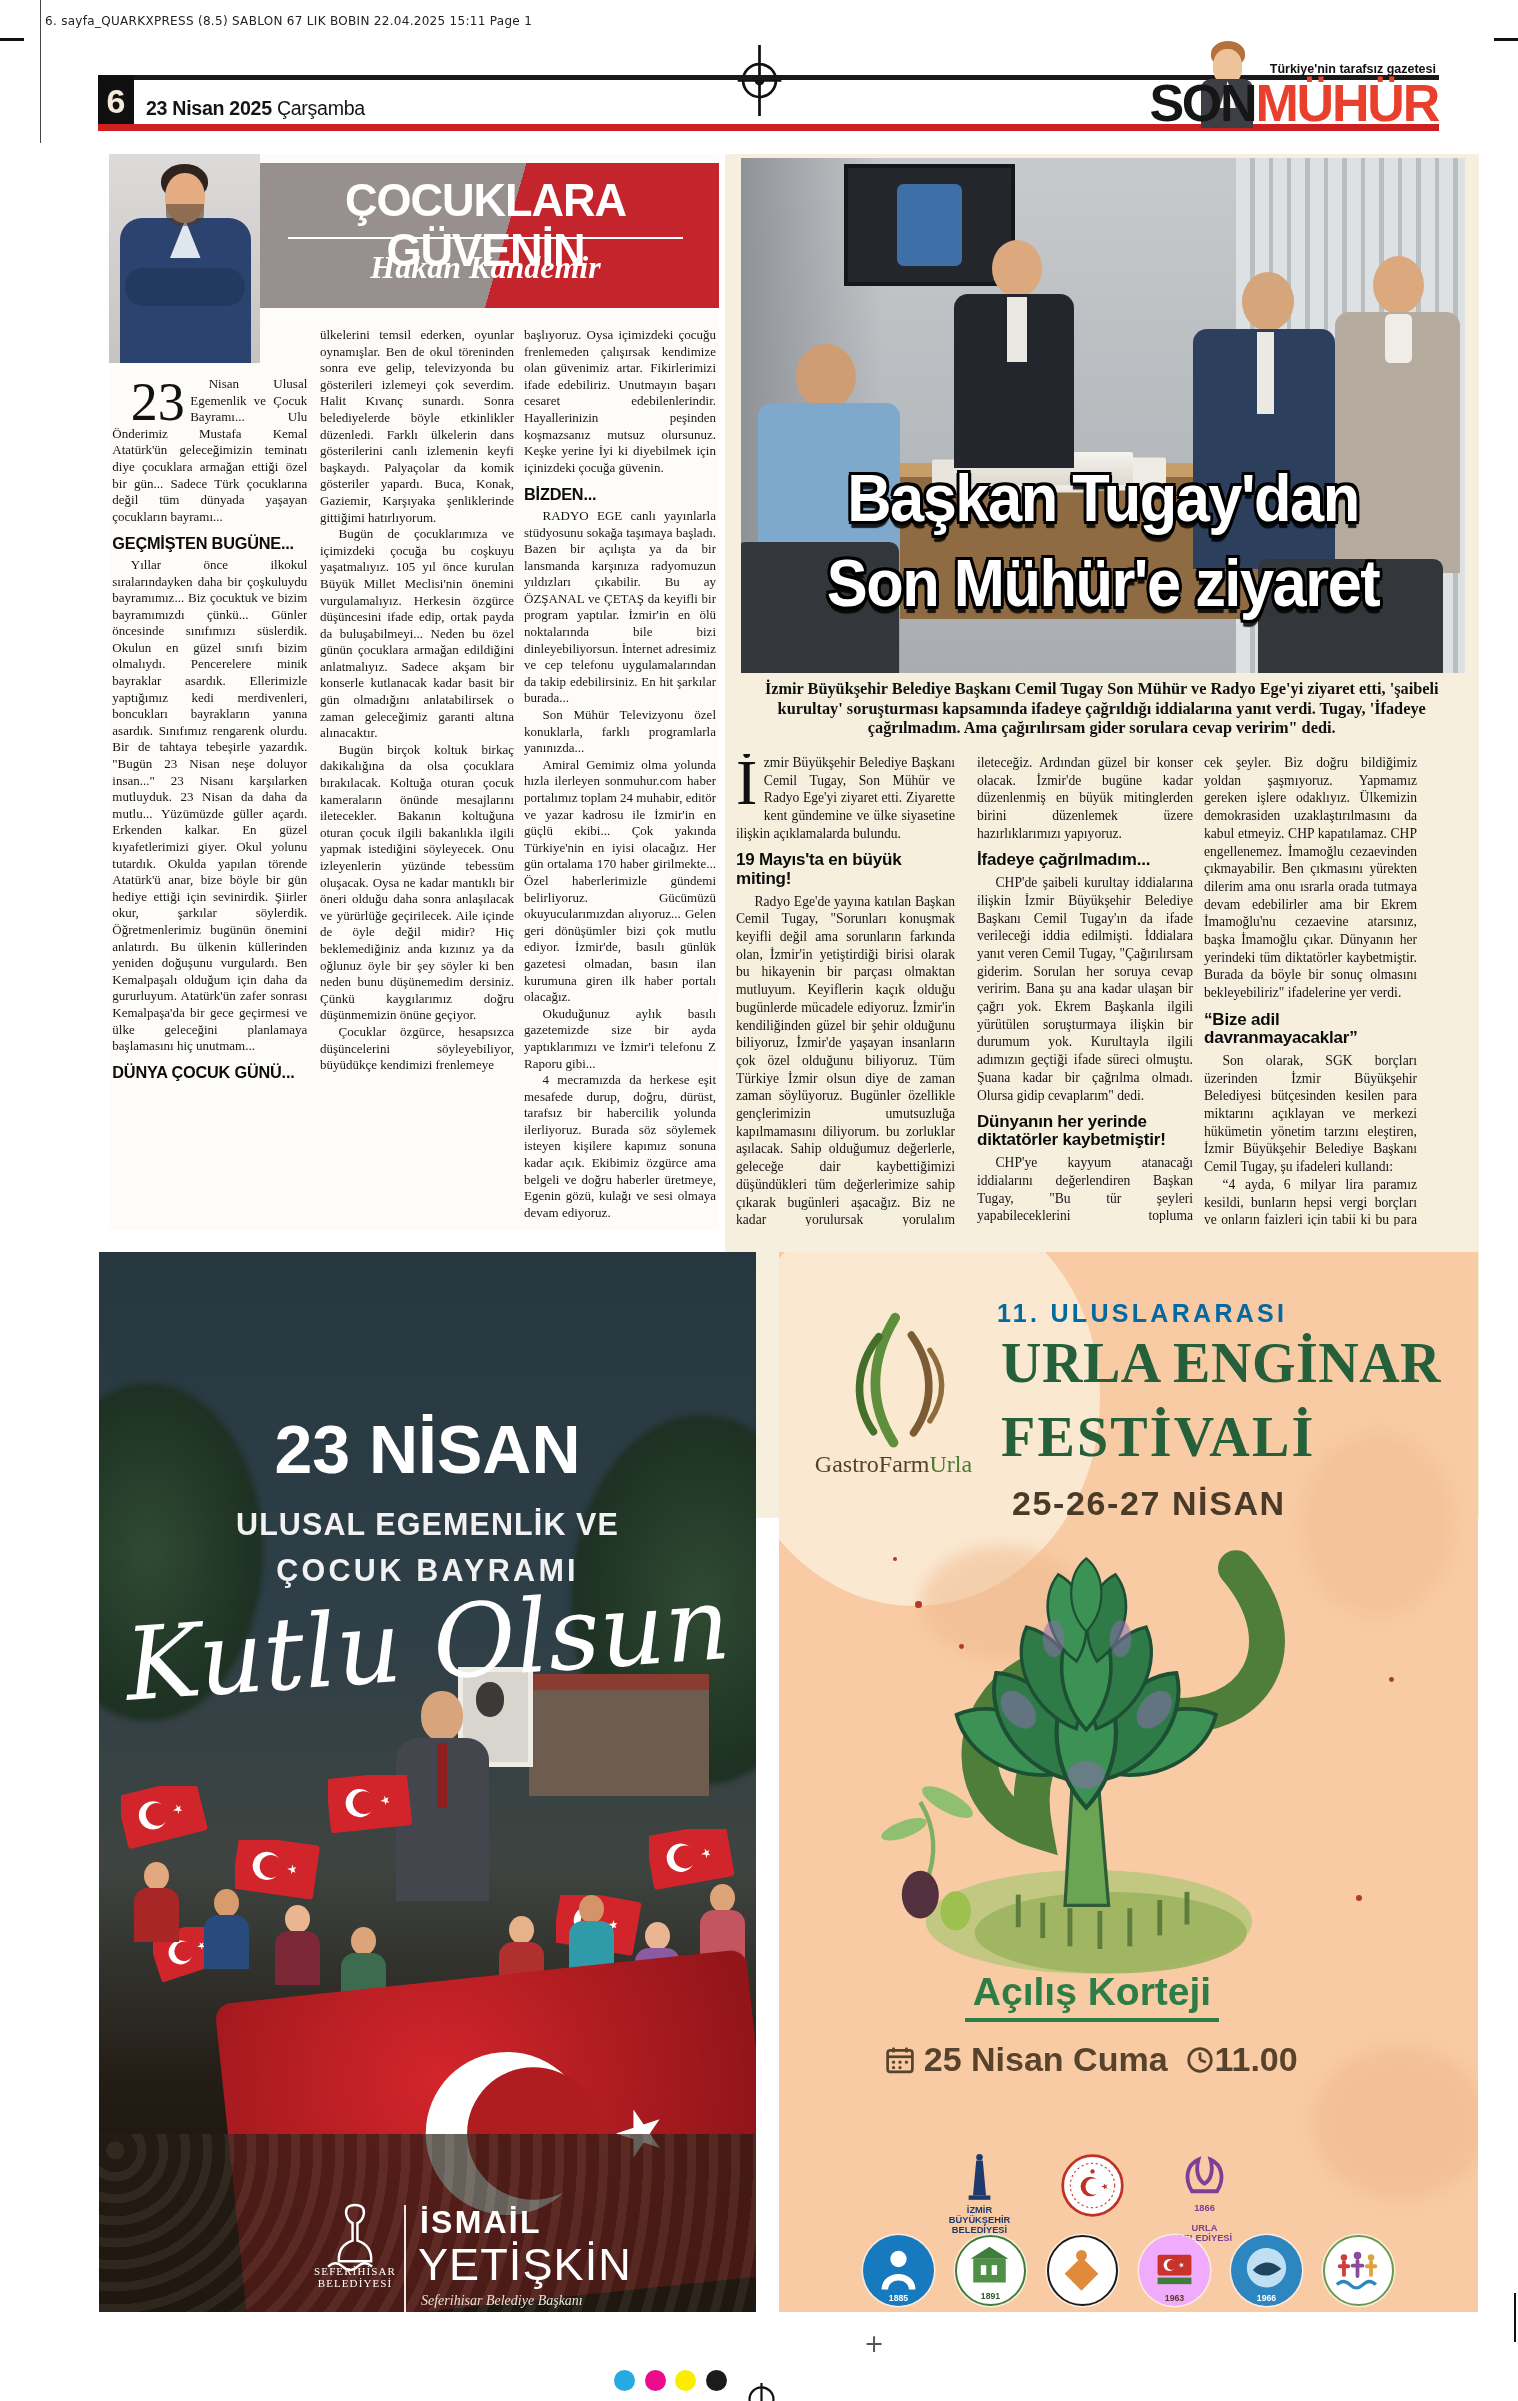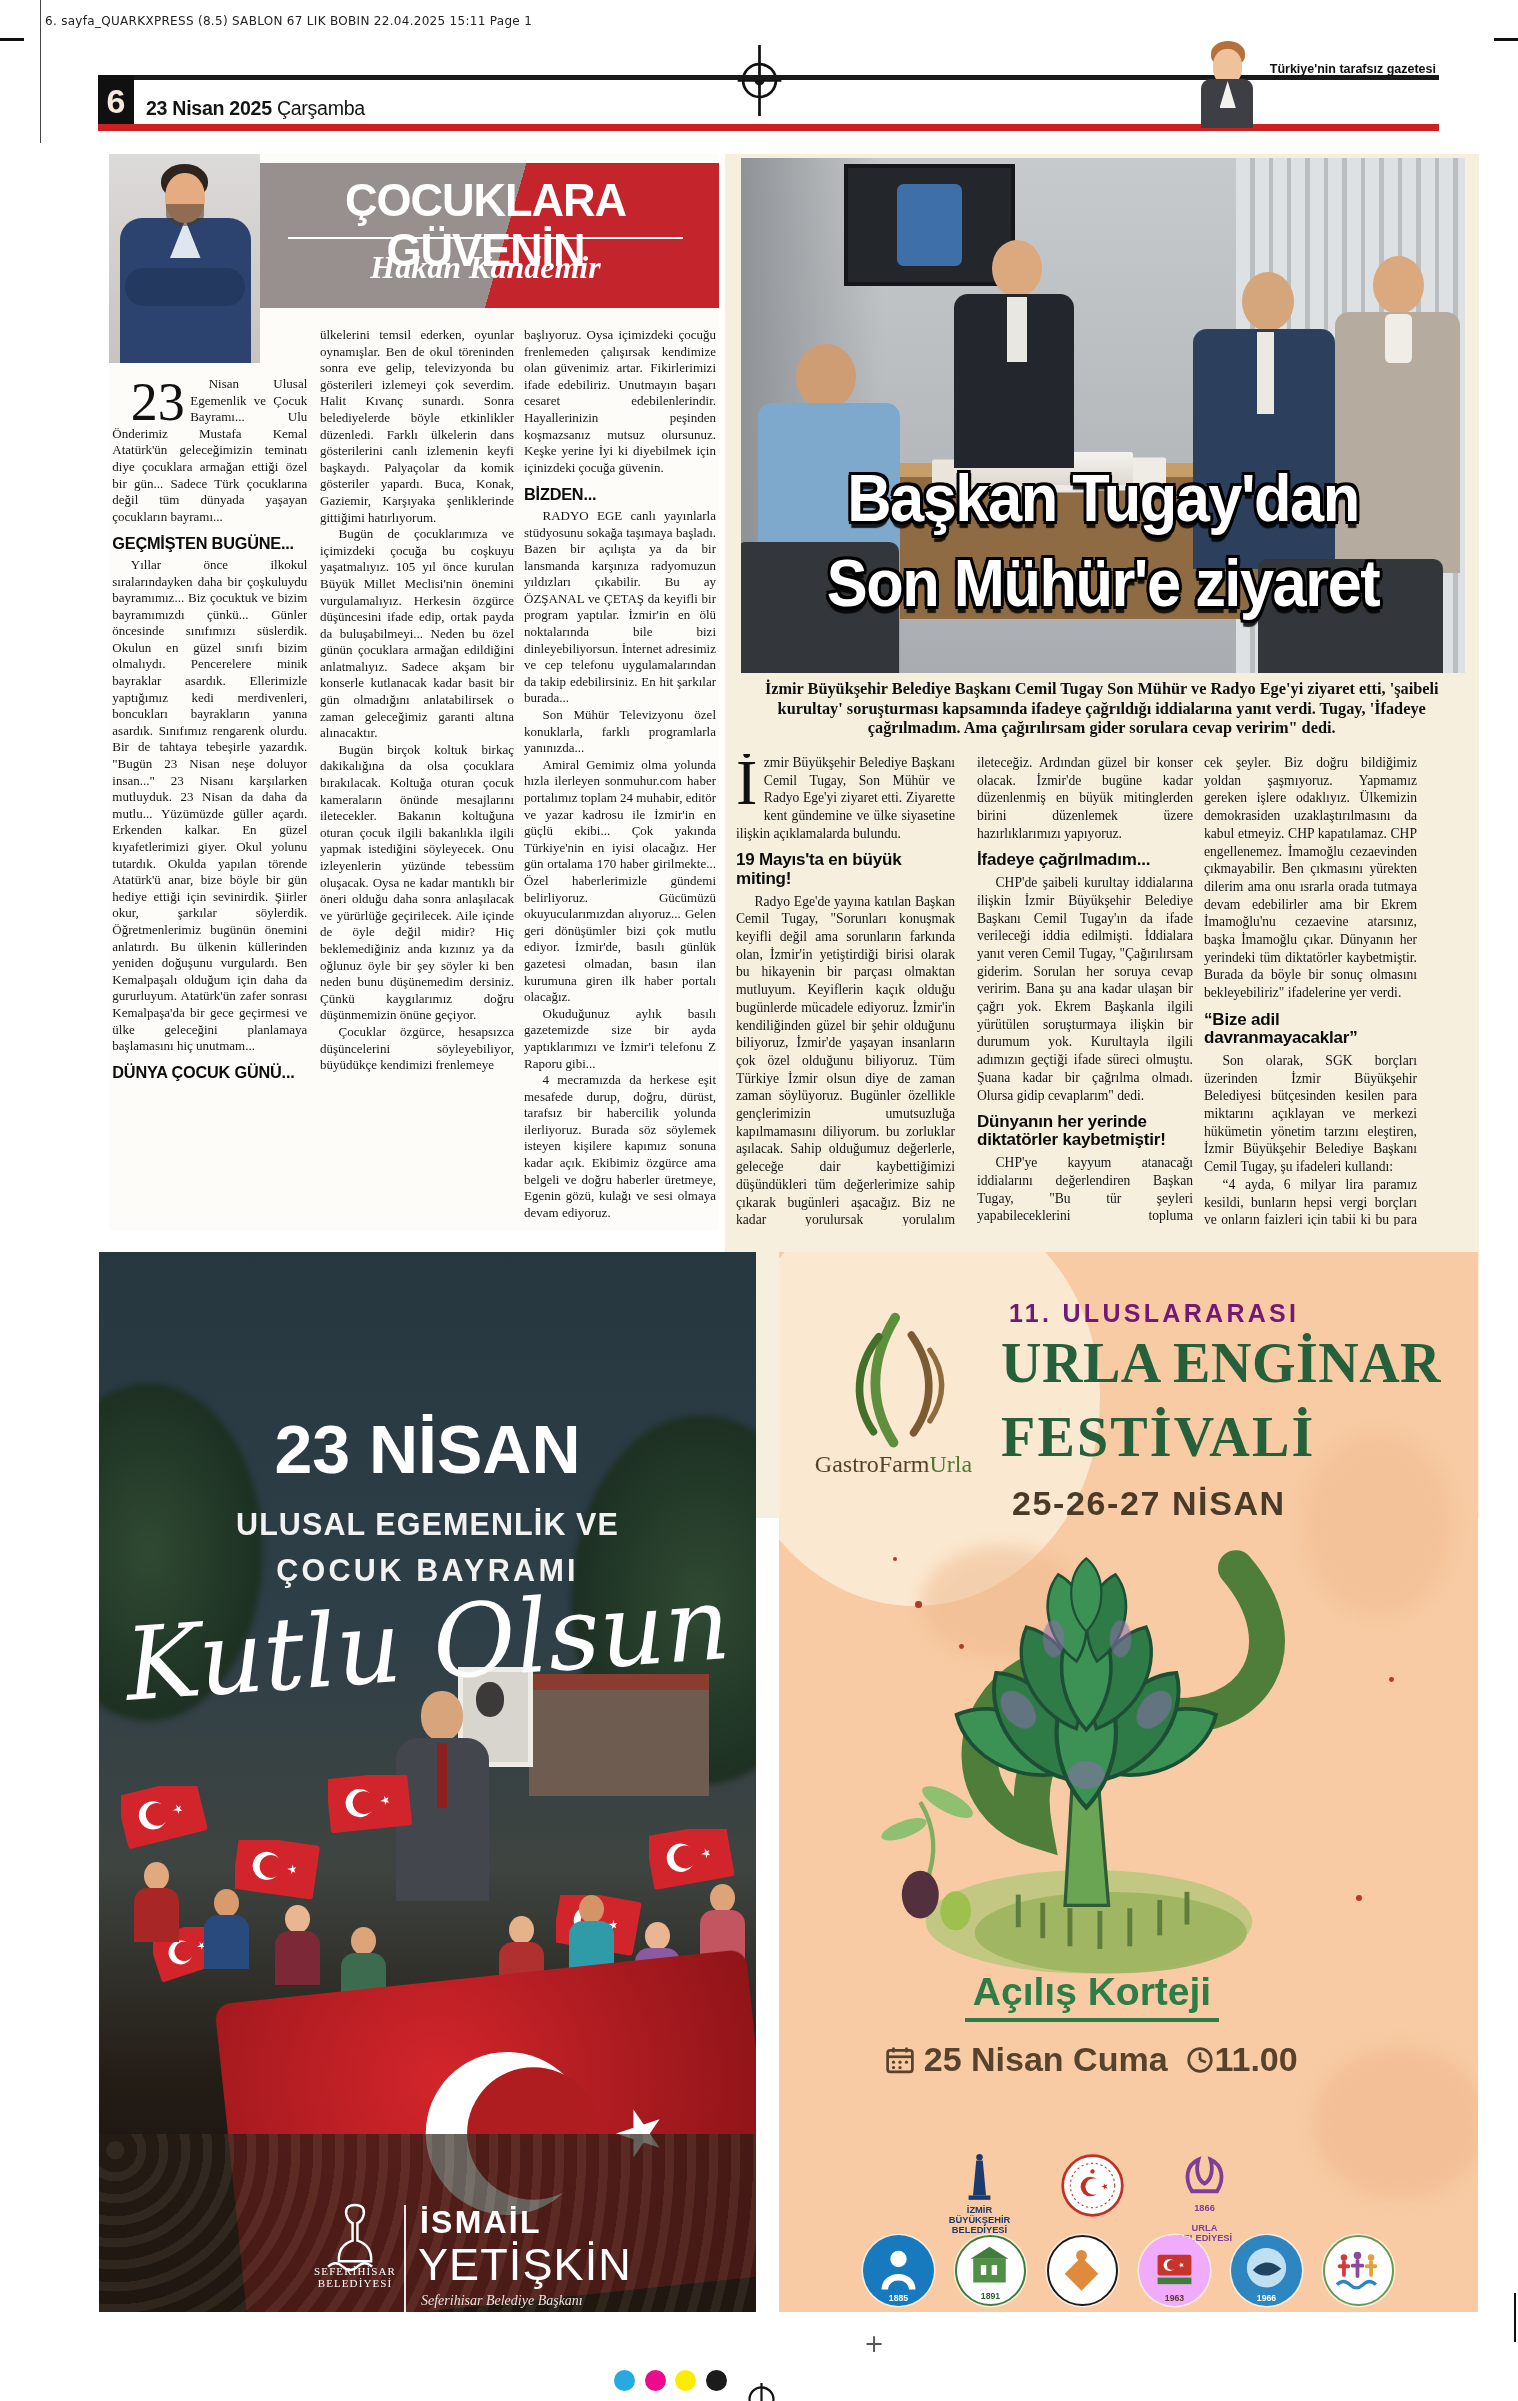--- a/index.html
+++ b/index.html
@@ -165,6 +165,9 @@
     <i class="shirt"></i>
   </div>
   <div class="abs tagline">Türkiye'nin tarafsız gazetesi</div>
+  <div class="abs logotype">
+    <span class="s1">SON</span><span class="s2">MÜHÜR</span>
+  </div>
 
   <div class="abs oped">
     <div class="abs oped-banner">

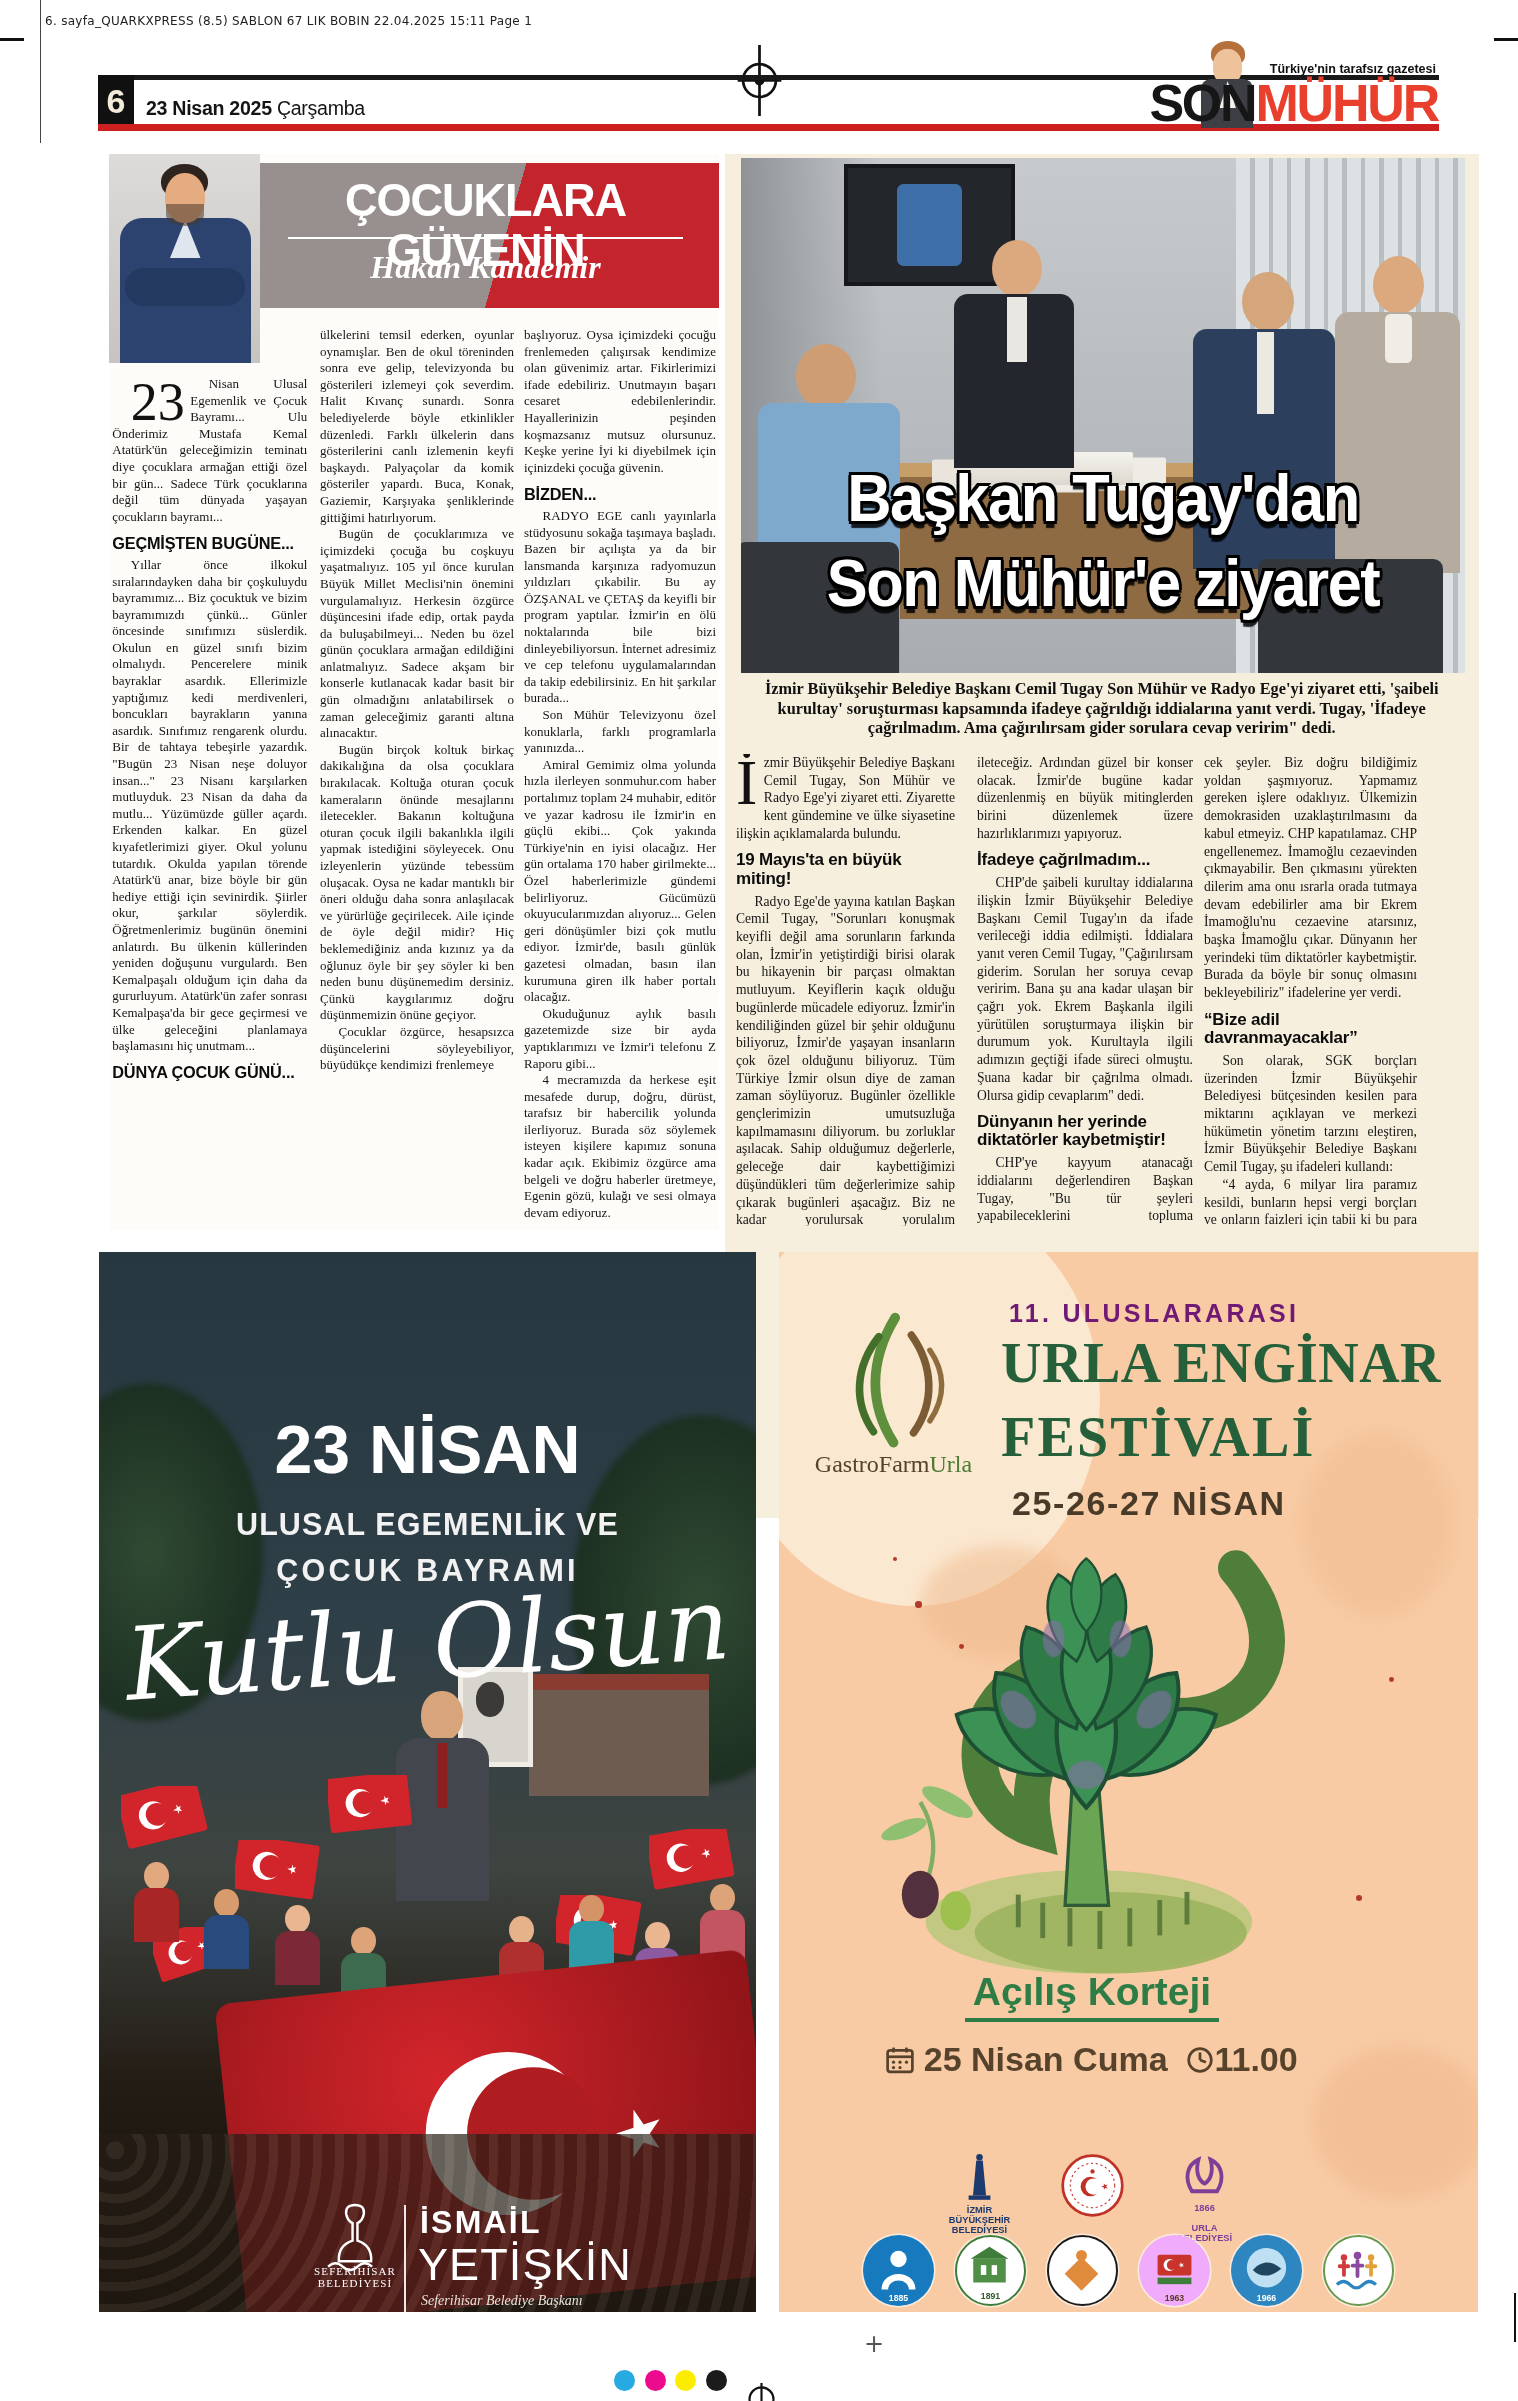--- a/index.html
+++ b/index.html
@@ -114,7 +114,7 @@
   .reddot{position:absolute;border-radius:50%;background:#b23a28}
   .gastro-txt{left:22px;top:199px;width:185px;text-align:center;font:400 24px/26px "Liberation Serif",serif;color:#54422d}
   .gastro-txt b{color:#4c7a33;font-weight:400}
-  .adr-l1{left:230px;top:48px;font:600 25px/27px "Liberation Sans",sans-serif;color:#701a75;letter-spacing:3.3px}
+  .adr-l1{left:218px;top:48px;font:600 25px/27px "Liberation Sans",sans-serif;color:#0369a1;letter-spacing:3.3px}
   .adr-l2{left:222px;top:81px;font:700 56px/60px "Liberation Serif",serif;color:#26603a;letter-spacing:0.5px}
   .adr-l3{left:222px;top:155px;font:700 56px/60px "Liberation Serif",serif;color:#26603a;letter-spacing:2.2px}
   .adr-dates{left:233px;top:233px;font:700 34px/36px "Liberation Sans",sans-serif;color:#4a3a28;letter-spacing:1.6px}

